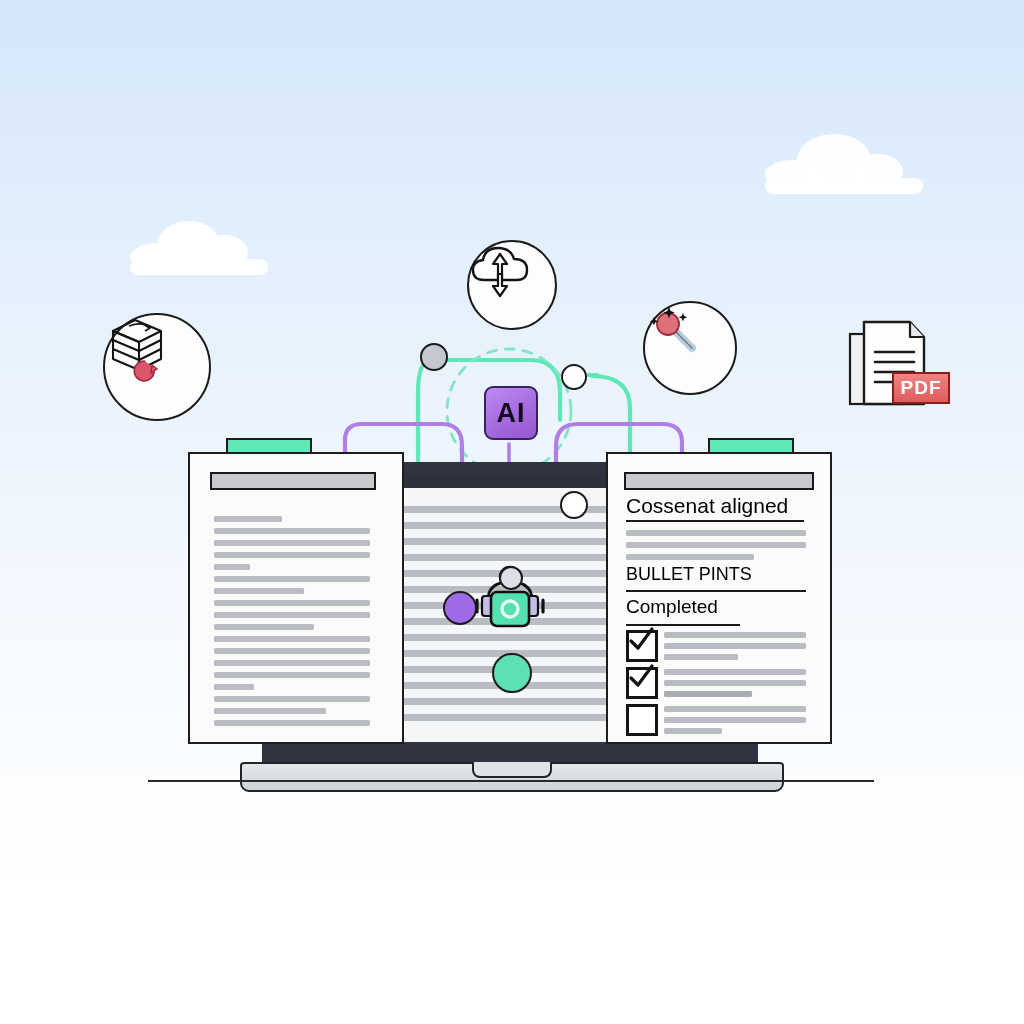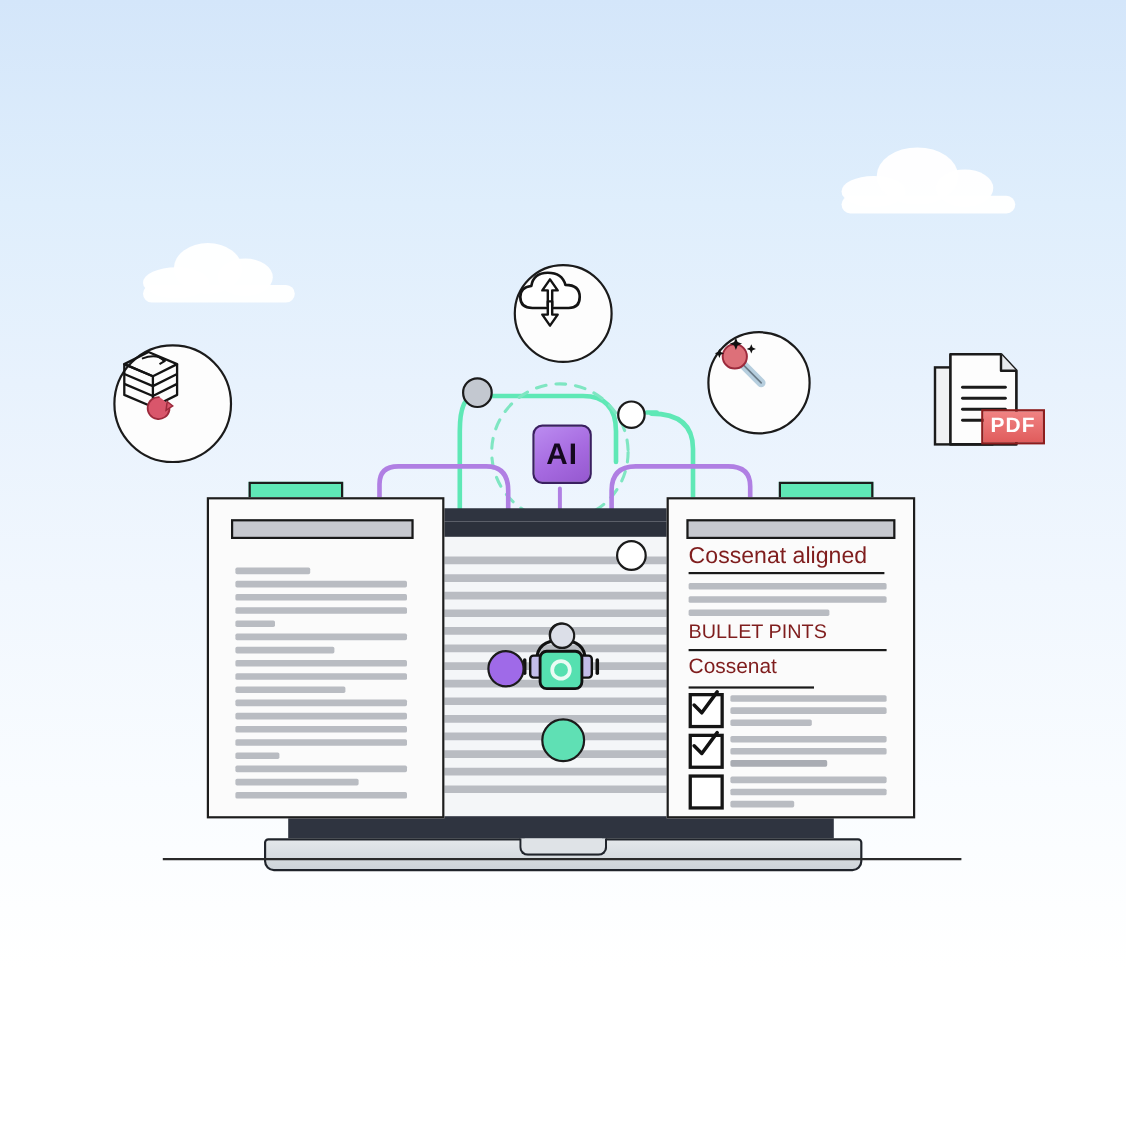--- a/index.html
+++ b/index.html
@@ -36,7 +36,7 @@
   .line{position:absolute;background:#b9bcc2;border-radius:1.5px;}
   .line.dark{background:#a9acb3;}
   .rtext{
-    position:absolute;color:#7f1d1d;font-family:"Liberation Sans",sans-serif;
+    position:absolute;color:#000000;font-family:"Liberation Sans",sans-serif;
     white-space:nowrap;
   }
   .uline{position:absolute;background:#1a1a1a;}

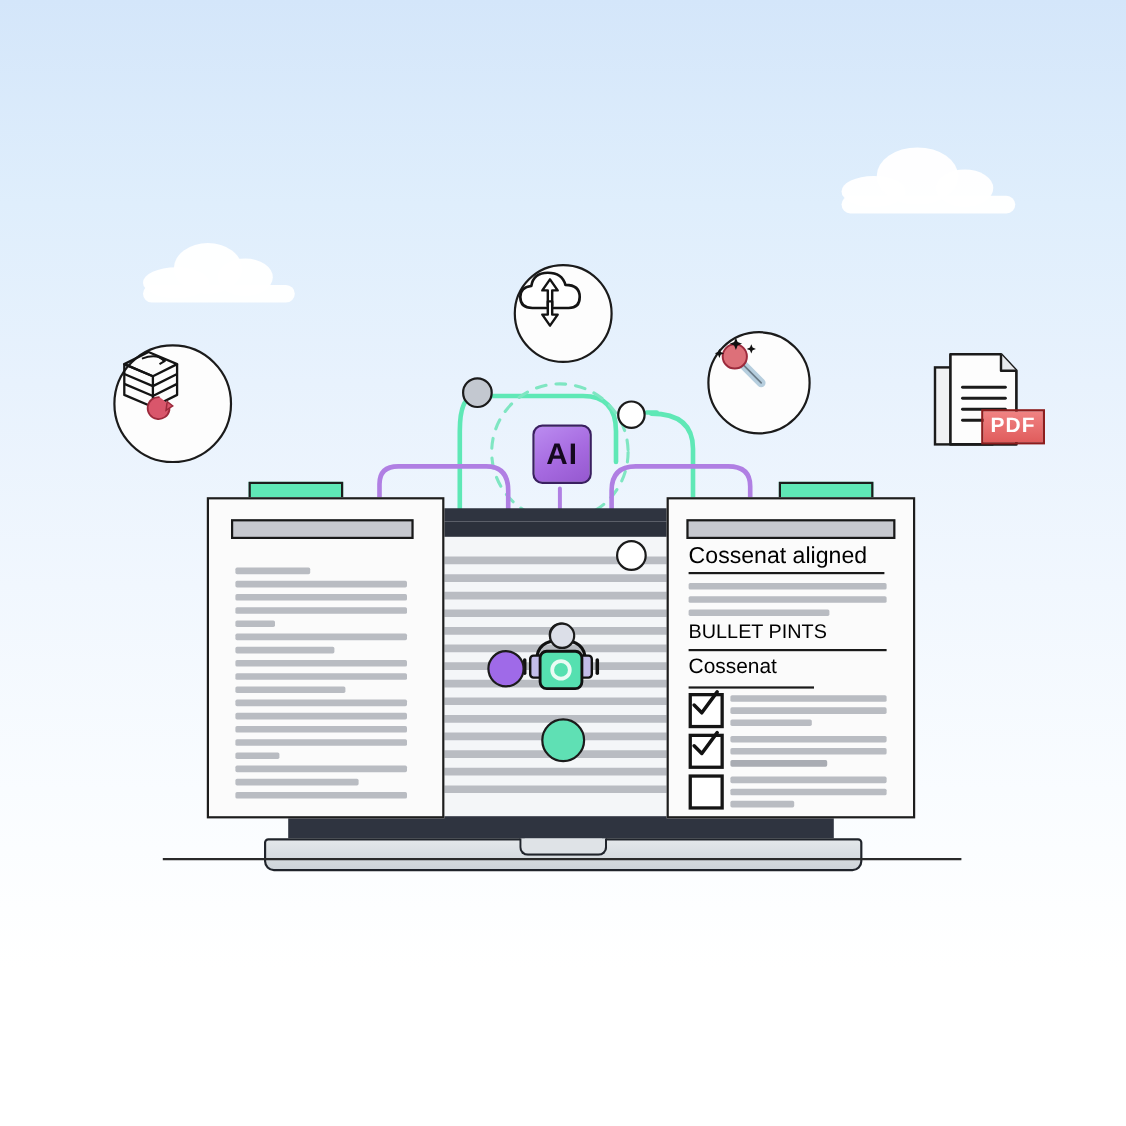--- a/index.html
+++ b/index.html
@@ -234,7 +234,7 @@
     <div class="rtext" style="left:18px;top:110px;font-size:18px;">BULLET PINTS</div>
     <div class="uline" style="left:18px;top:136px;width:180px;height:2.4px;"></div>
 
-    <div class="rtext" style="left:18px;top:142px;font-size:19px;">Cossenat</div>
+    <div class="rtext" style="left:18px;top:142px;font-size:19px;">Completed</div>
     <div class="uline" style="left:18px;top:170px;width:114px;height:2.4px;"></div>
 
     <div>

